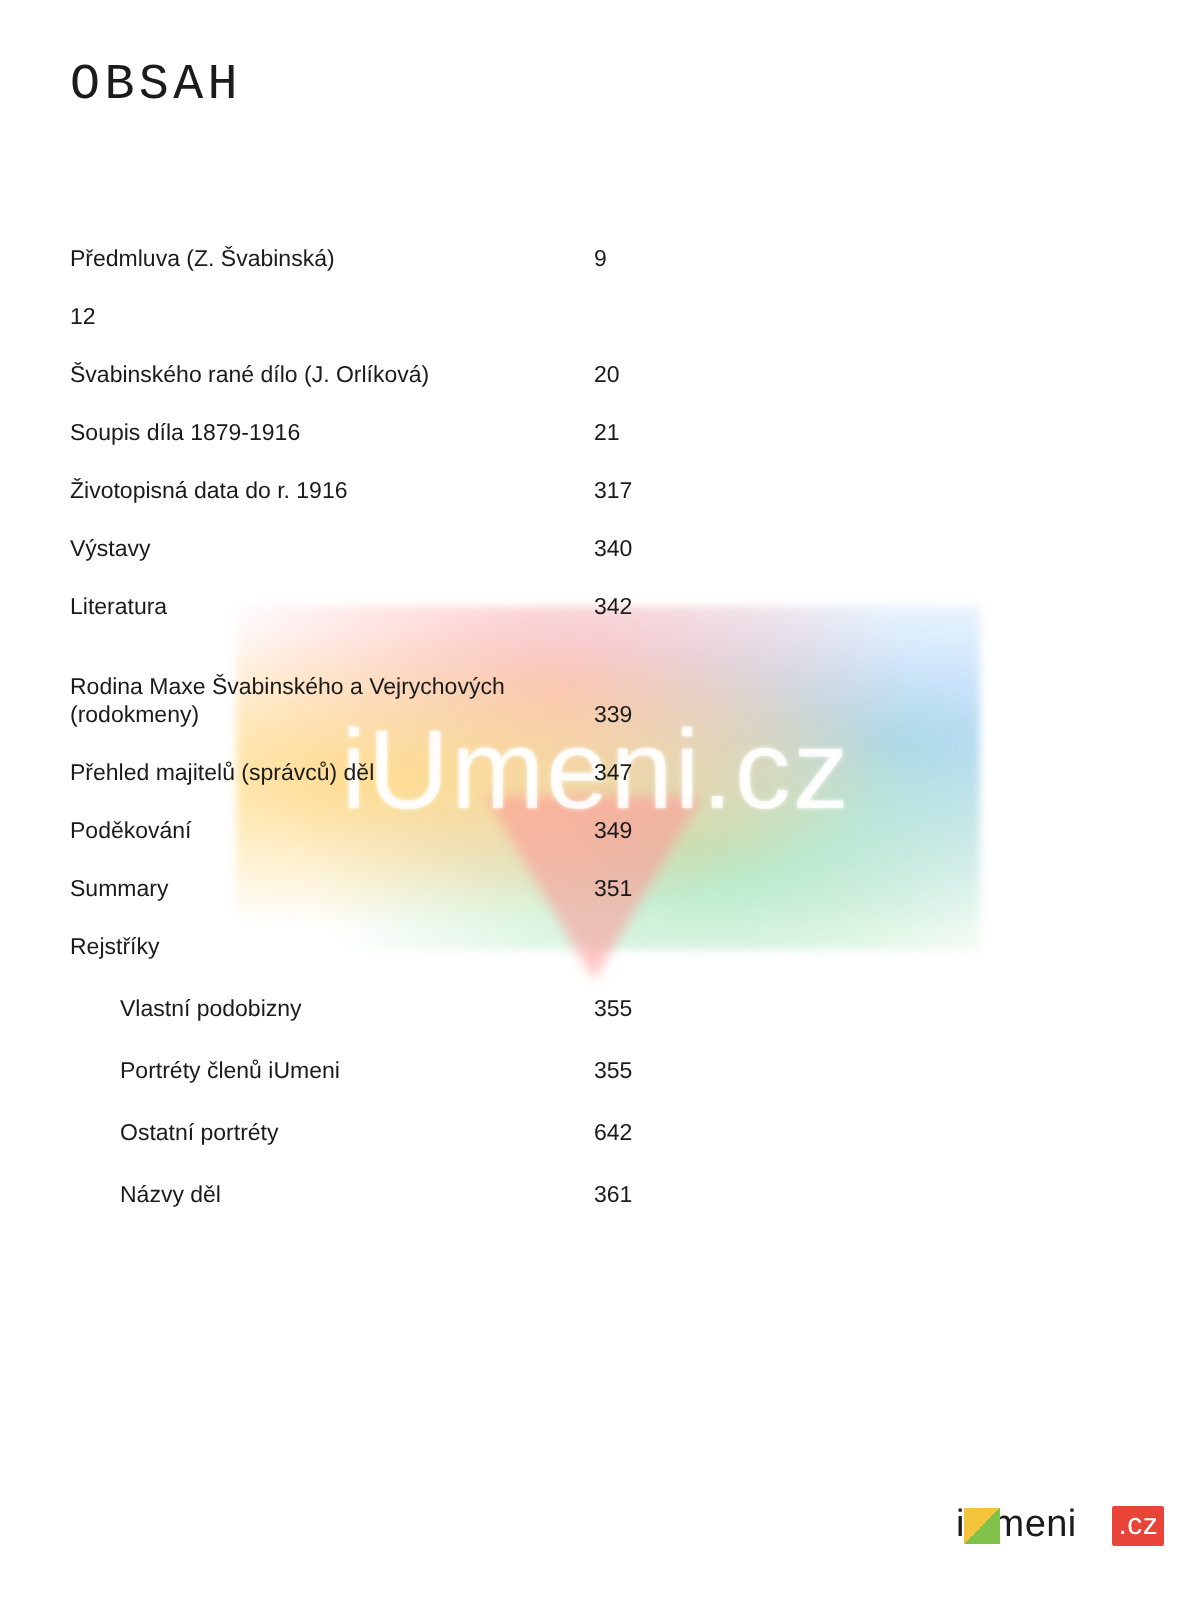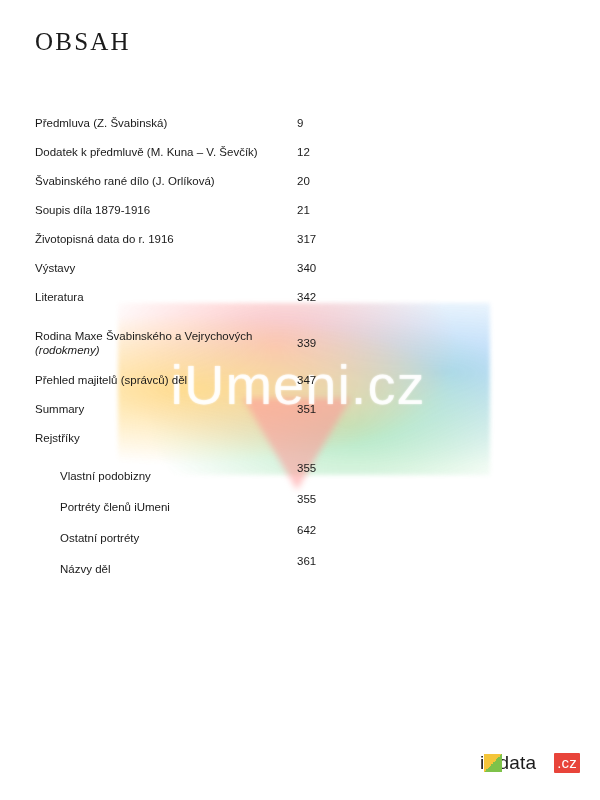--- a/index.html
+++ b/index.html
@@ -70,7 +70,7 @@
     position: absolute;
     left: 35px;
     top: 28px;
-    font-family: Liberation Serif, serif;
+    font-family: Liberation Mono, monospace;
     font-size: 25px;
     letter-spacing: 2.2px;
     color: #1b1b1b;

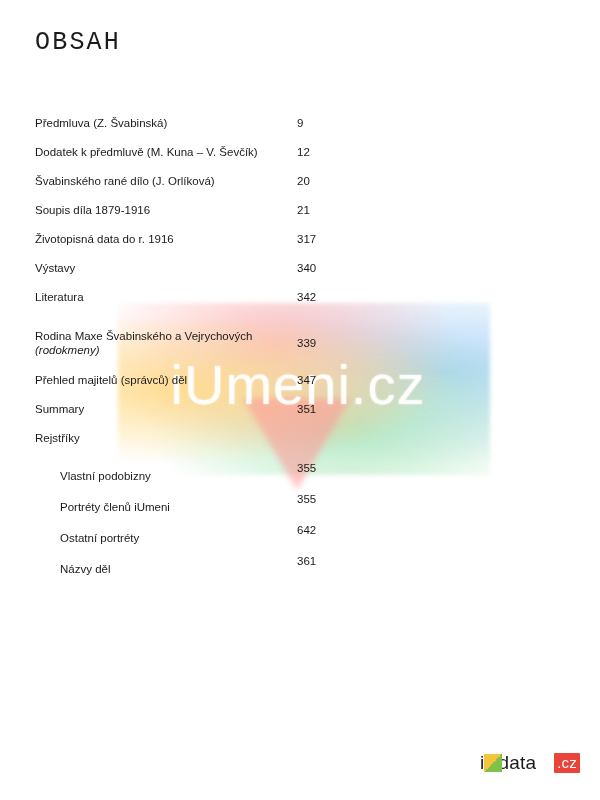--- a/index.html
+++ b/index.html
@@ -86,7 +86,7 @@
   .toc-row {
     position: relative;
     display: flex;
-    align-items: center;
+    align-items: flex-end;
     font-size: 11.5px;
     color: #1a1a1a;
     line-height: 14px;

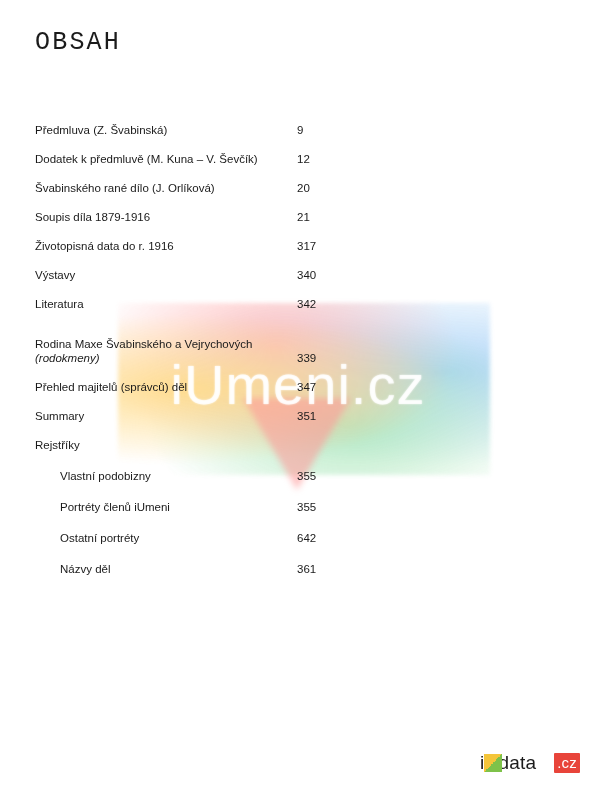--- a/index.html
+++ b/index.html
@@ -184,7 +184,6 @@
     </div>
 
     <div class="toc-row">
-      <span class="label">Dodatek k předmluvě (M. Kuna – V. Ševčík)</span>
       <span class="page-num">12</span>
     </div>
 

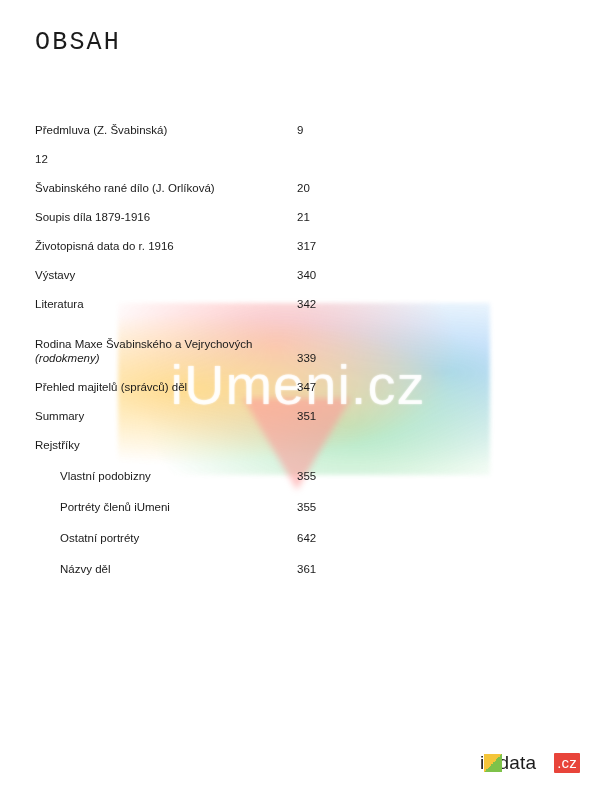--- a/index.html
+++ b/index.html
@@ -111,7 +111,6 @@
   }
   .toc-row .label .line2 {
     display: block;
-    font-style: italic;
   }
 
   

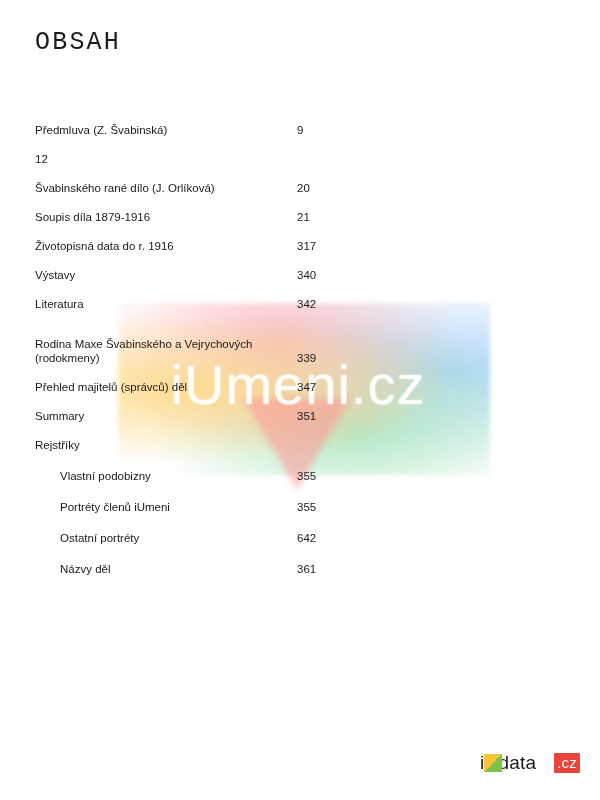--- a/index.html
+++ b/index.html
@@ -225,6 +225,10 @@
       <span class="page-num">347</span>
     </div>
 
+    <div class="toc-row">
+      <span class="label">Poděkování</span>
+      <span class="page-num">349</span>
+    </div>
 
     <div class="toc-row">
       <span class="label">Summary</span>

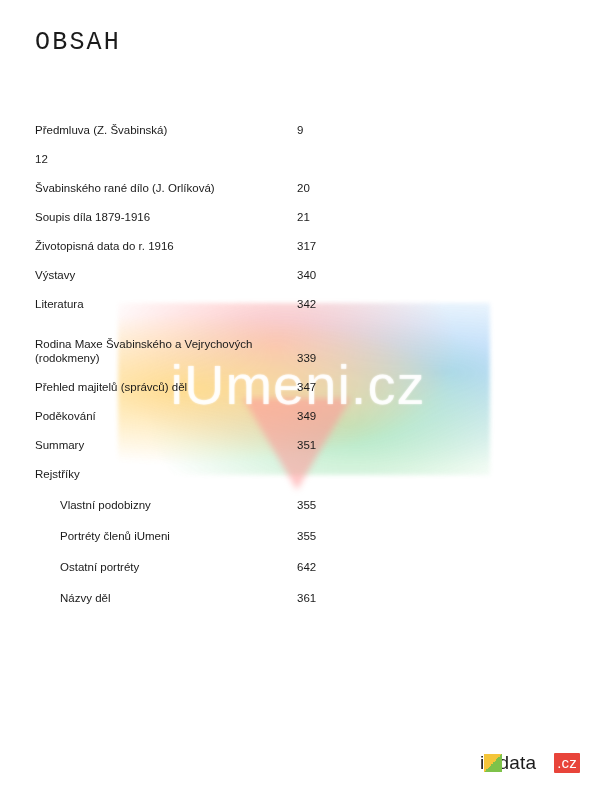--- a/index.html
+++ b/index.html
@@ -268,7 +268,7 @@
       <div class="logo-inner">
         <span class="logo-i">i</span>
         <span class="logo-u">U</span>
-        <span class="logo-meni">data</span>
+        <span class="logo-meni">meni</span>
         <span class="logo-cz">.cz</span>
       </div>
     </div>

